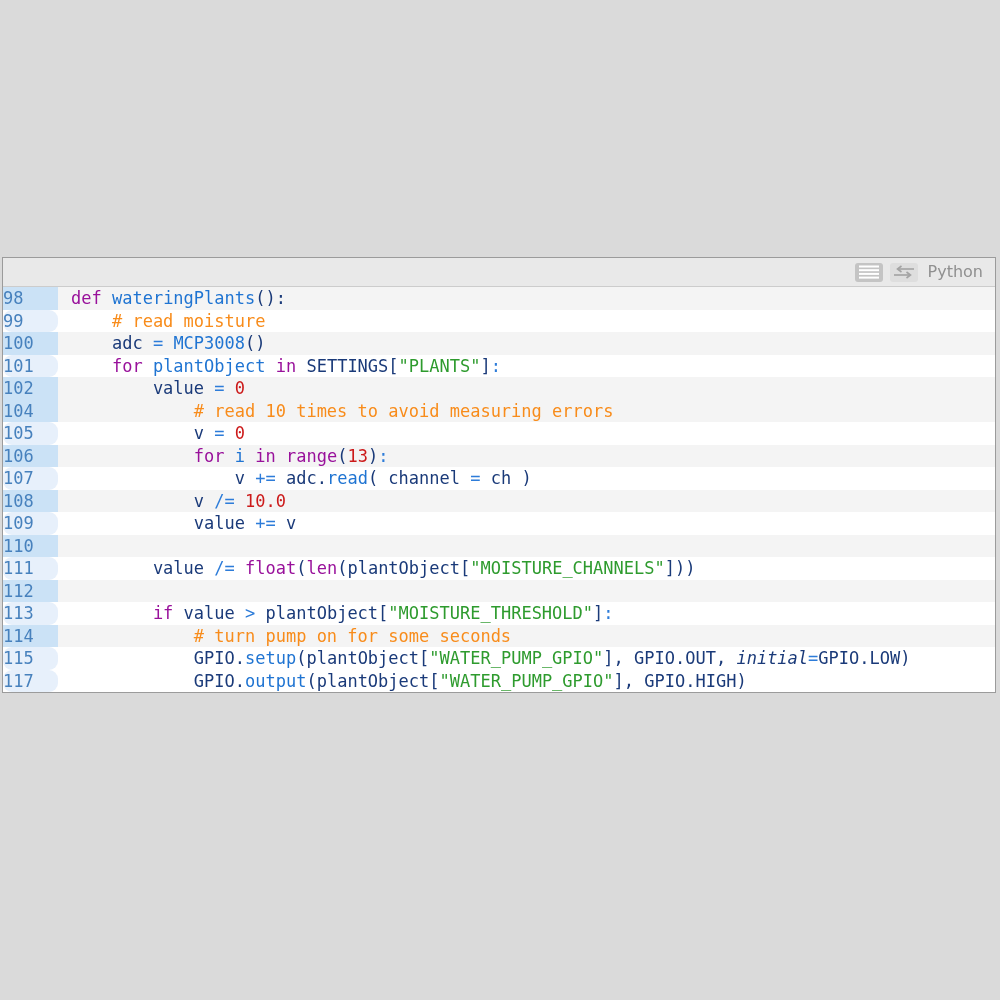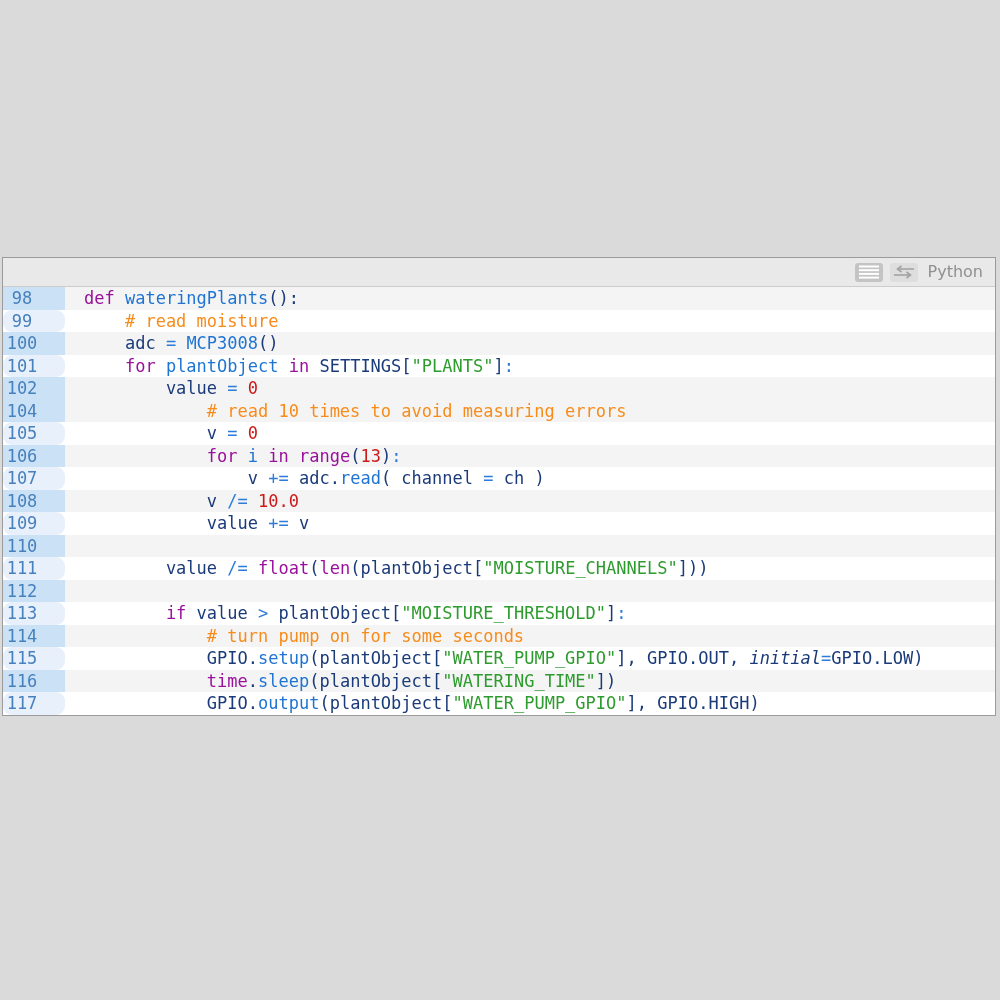--- a/index.html
+++ b/index.html
@@ -41,7 +41,7 @@
   }
   .row{display:flex;height:22.5px;line-height:22.5px;}
   .ln{
-    flex:none;width:38px;padding-right:24px;text-align:center;
+    flex:none;width:38px;padding-right:17px;text-align:left;
     color:var(--ln-text,#4781bd);
     user-select:none;
   }

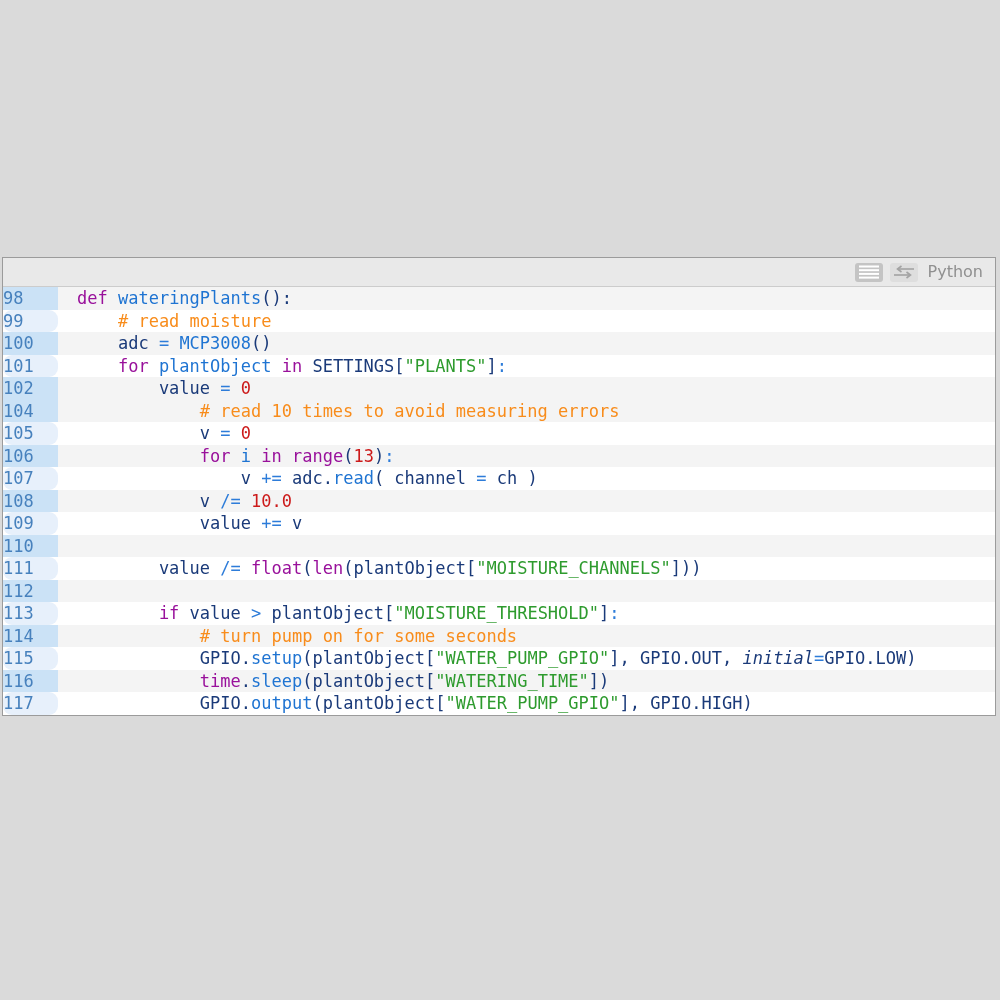--- a/index.html
+++ b/index.html
@@ -45,7 +45,7 @@
     color:var(--ln-text,#4781bd);
     user-select:none;
   }
-  .cl{flex:1;padding-left:19px;white-space:pre;overflow:hidden;}
+  .cl{flex:1;padding-left:13px;white-space:pre;overflow:hidden;}
   .row.even .ln{background:var(--ln-even-bg,#cbe2f6);}
   .row.odd  .ln{background:var(--ln-odd-bg,#e7f0fb);border-radius:9px;}
   .row.even .cl{background:var(--row-even-bg,#f4f4f4);}

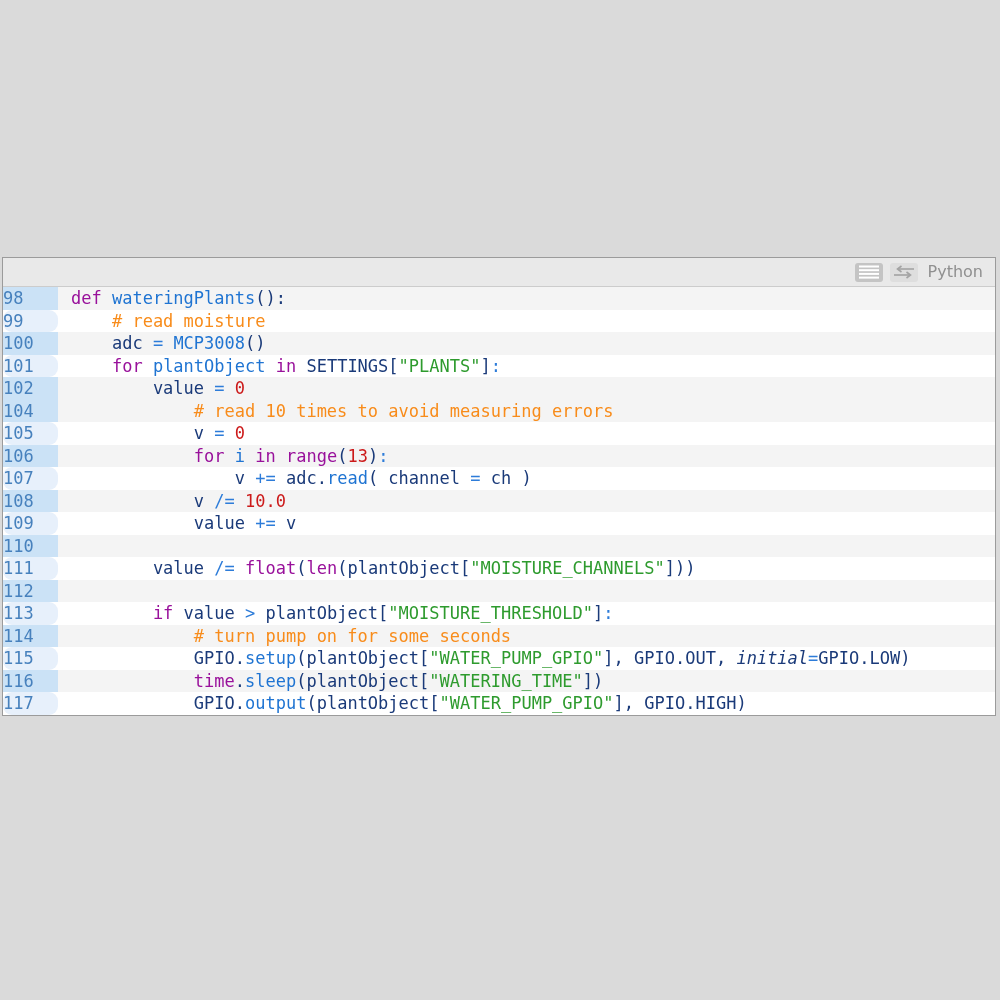--- a/index.html
+++ b/index.html
@@ -160,10 +160,6 @@
             <div class="ln">115</div>
             <div class="cl"><span class="tk-v">            GPIO</span><span class="tk-p">.</span><span class="tk-fn">setup</span><span class="tk-p">(</span><span class="tk-v">plantObject</span><span class="tk-p">[</span><span class="tk-s">"WATER_PUMP_GPIO"</span><span class="tk-p">], </span><span class="tk-v">GPIO</span><span class="tk-p">.</span><span class="tk-v">OUT</span><span class="tk-p">, </span><span class="tk-arg">initial</span><span class="tk-o">=</span><span class="tk-v">GPIO</span><span class="tk-p">.</span><span class="tk-v">LOW</span><span class="tk-p">)</span></div>
           </div>
-          <div class="row even">
-            <div class="ln">116</div>
-            <div class="cl"><span class="tk-kw">            time</span><span class="tk-p">.</span><span class="tk-fn">sleep</span><span class="tk-p">(</span><span class="tk-v">plantObject</span><span class="tk-p">[</span><span class="tk-s">"WATERING_TIME"</span><span class="tk-p">])</span></div>
-          </div>
           <div class="row odd">
             <div class="ln">117</div>
             <div class="cl"><span class="tk-v">            GPIO</span><span class="tk-p">.</span><span class="tk-fn">output</span><span class="tk-p">(</span><span class="tk-v">plantObject</span><span class="tk-p">[</span><span class="tk-s">"WATER_PUMP_GPIO"</span><span class="tk-p">], </span><span class="tk-v">GPIO</span><span class="tk-p">.</span><span class="tk-v">HIGH</span><span class="tk-p">)</span></div>

